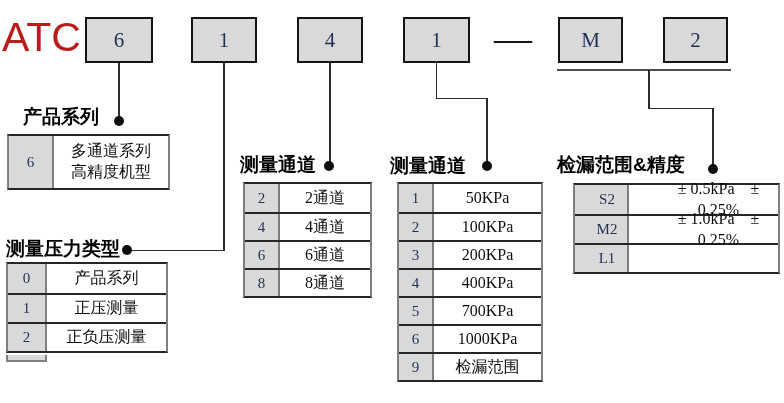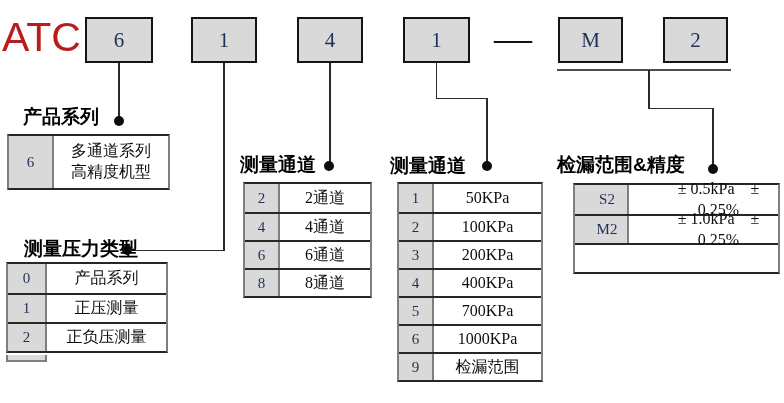--- a/index.html
+++ b/index.html
@@ -105,7 +105,7 @@
       </div>
     </div>
 
-  <div class="sec-label" style="left:24px;top:236px">测量压力类型</div>
+  <div class="sec-label" style="left:6px;top:236px">测量压力类型</div>
   <div class="sec-table tbl-ptype" style="left:6px;top:262px;width:162px">
       <div class="t-row">
         <div class="t-key">0</div>

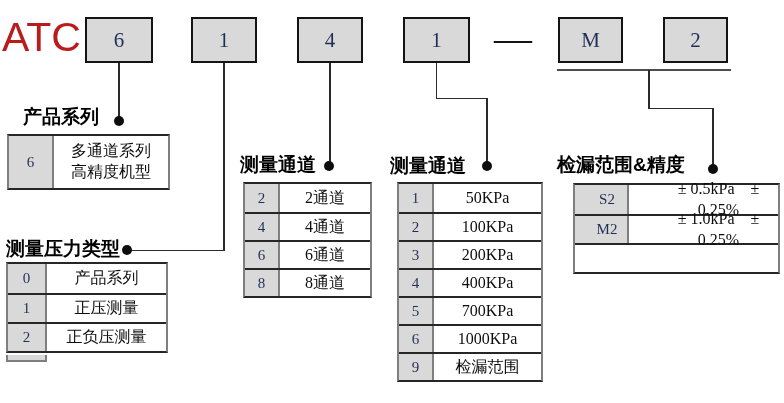--- a/index.html
+++ b/index.html
@@ -185,6 +185,7 @@
         <div class="t-val">± 1.0kPa　± 0.25%</div>
       </div>
       <div class="t-row">
+        <div class="t-key">L1</div>
       </div>
     </div>
 

